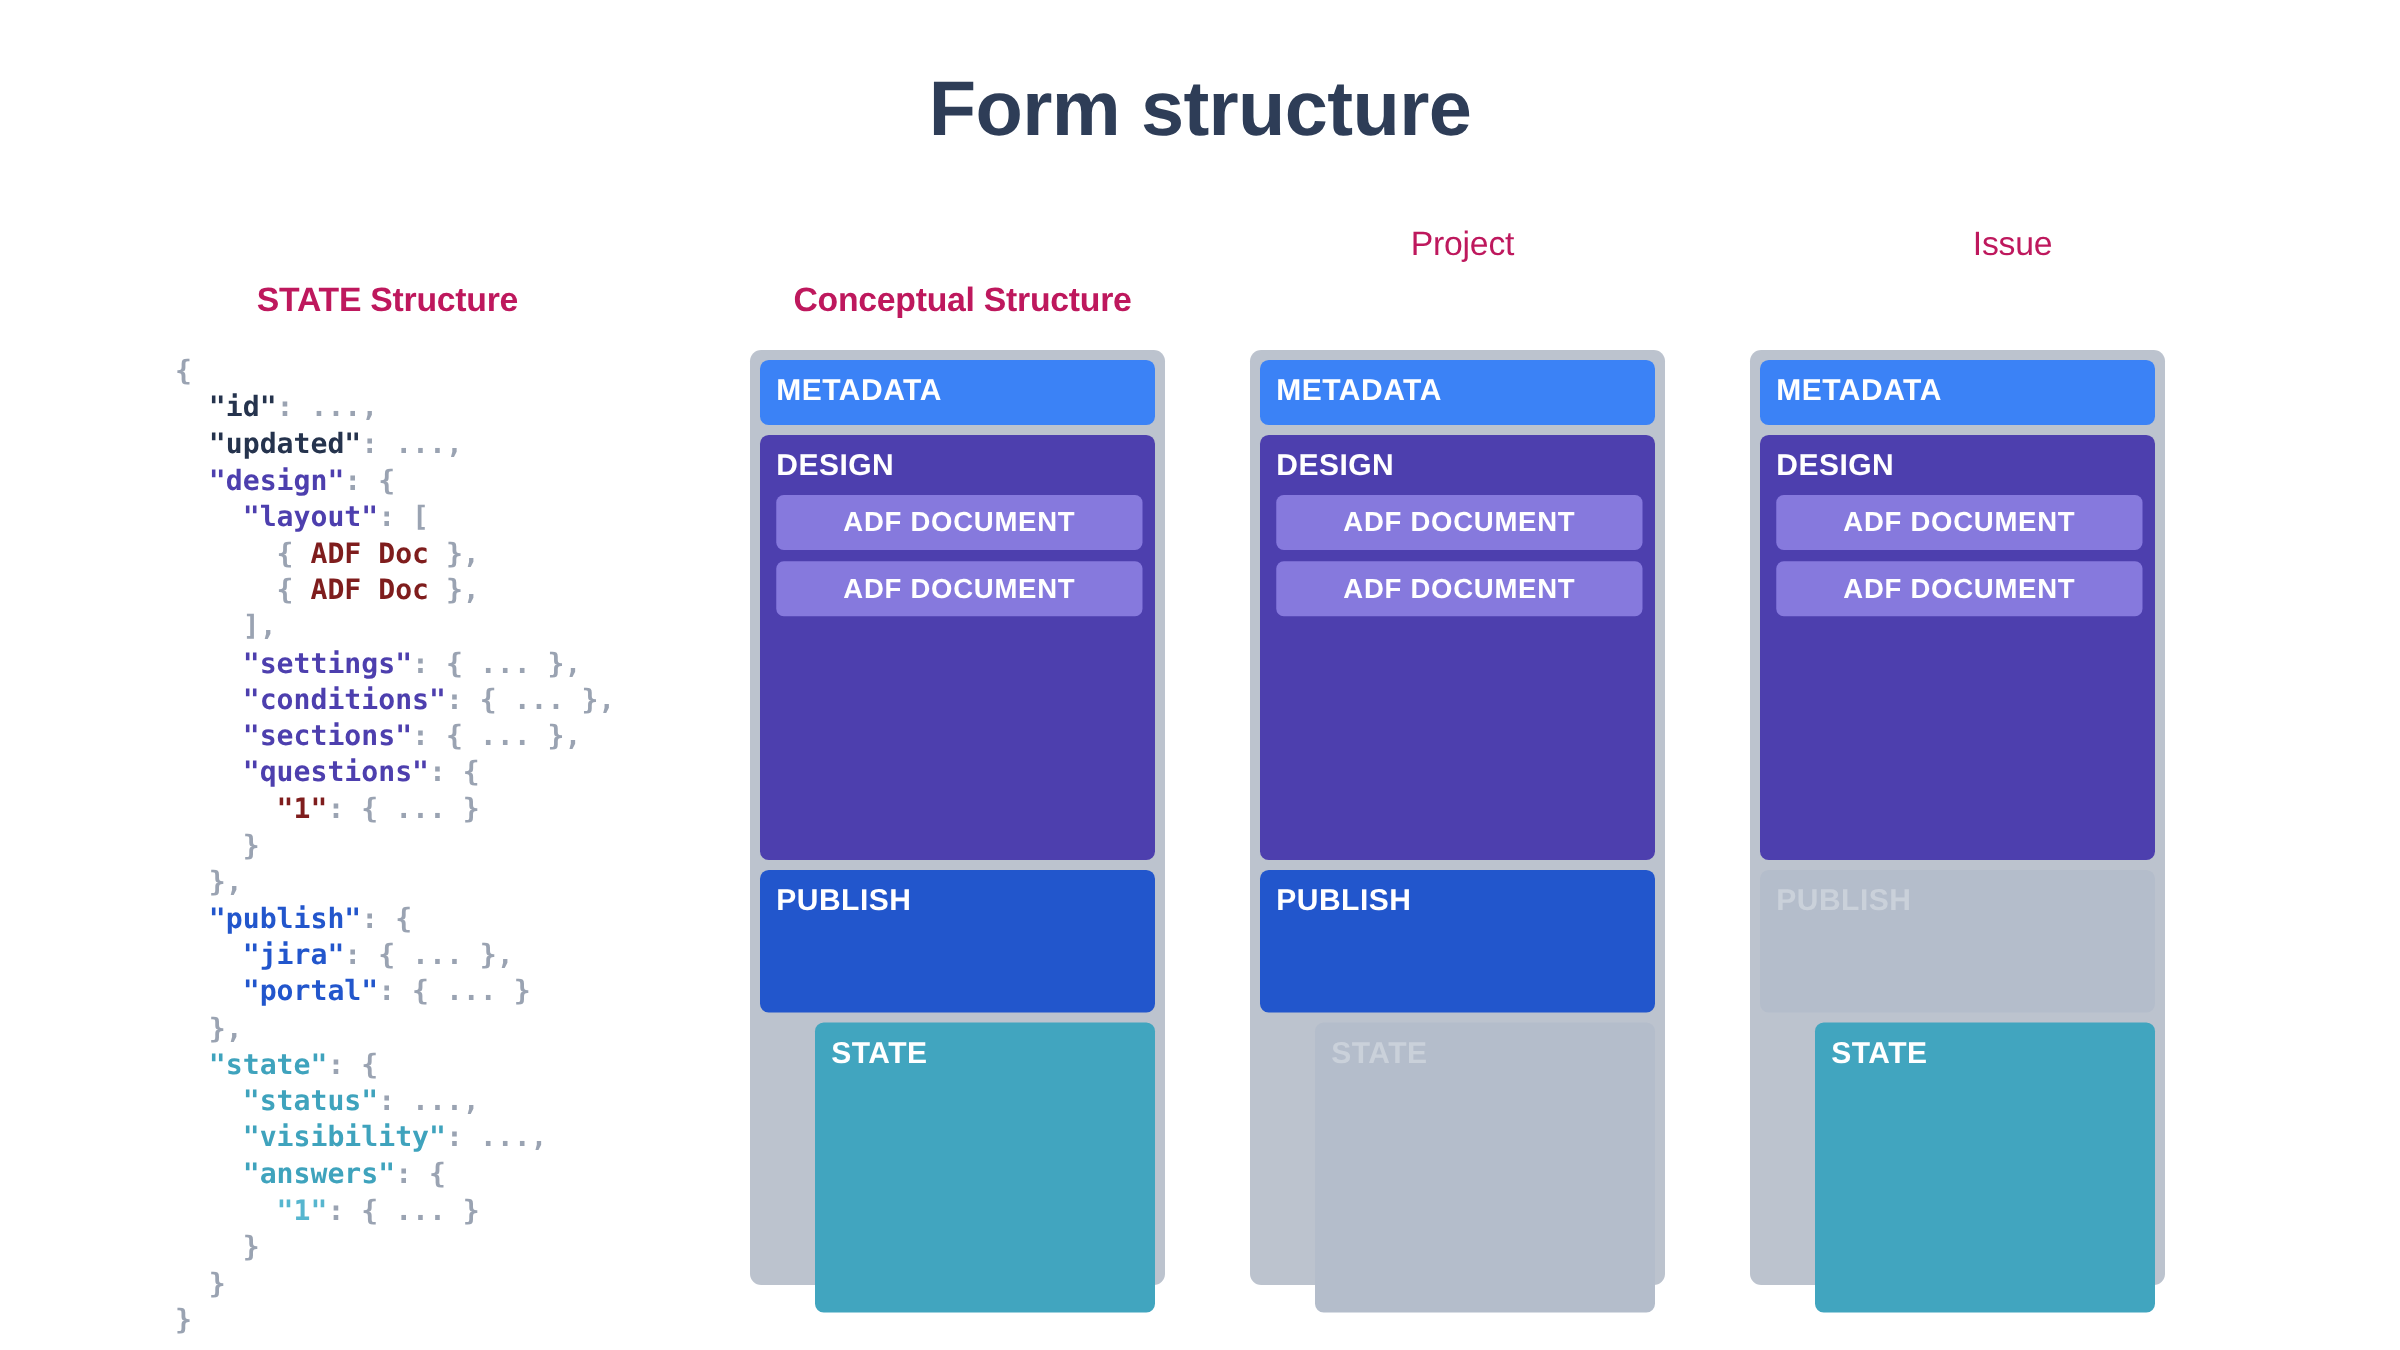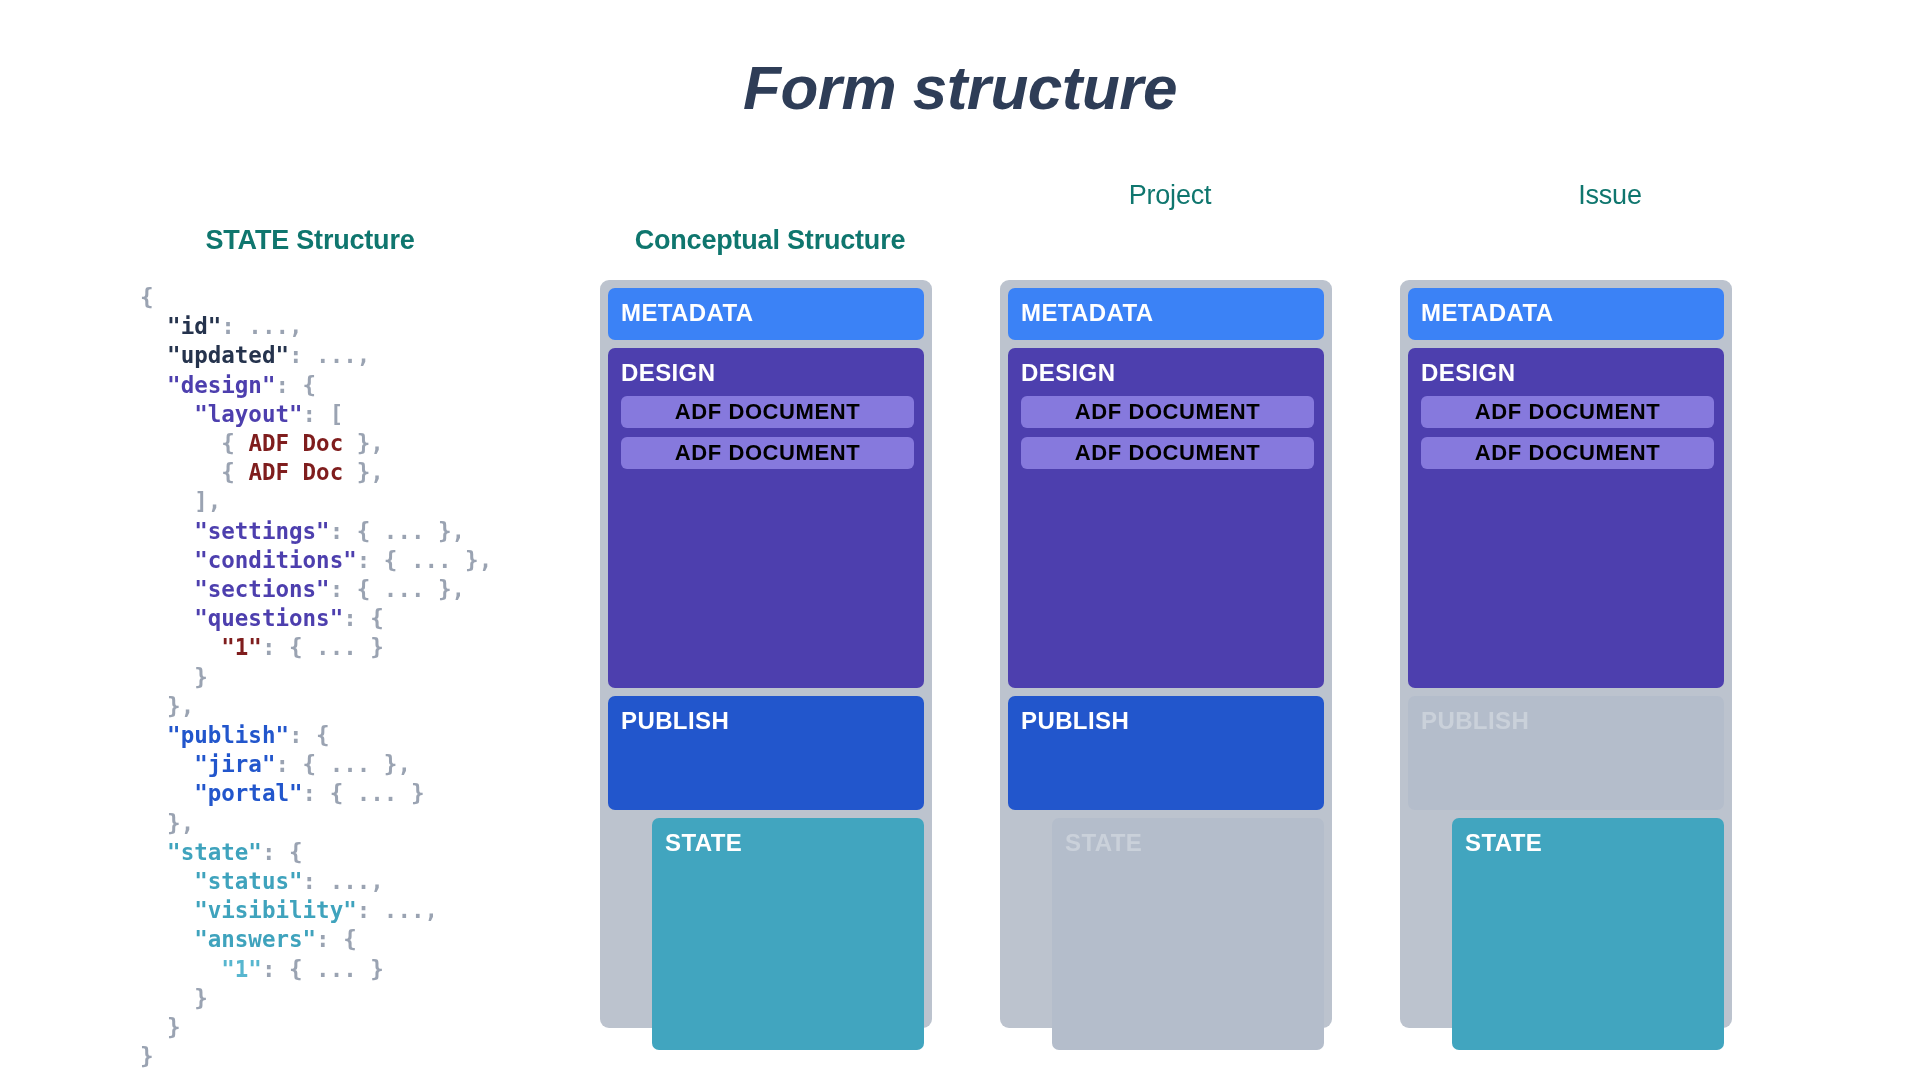--- a/index.html
+++ b/index.html
@@ -26,7 +26,6 @@
     font-weight: bold;
     color: #2e3d57;
     letter-spacing: -0.5px;
-    font-style: italic;
   }
 
   

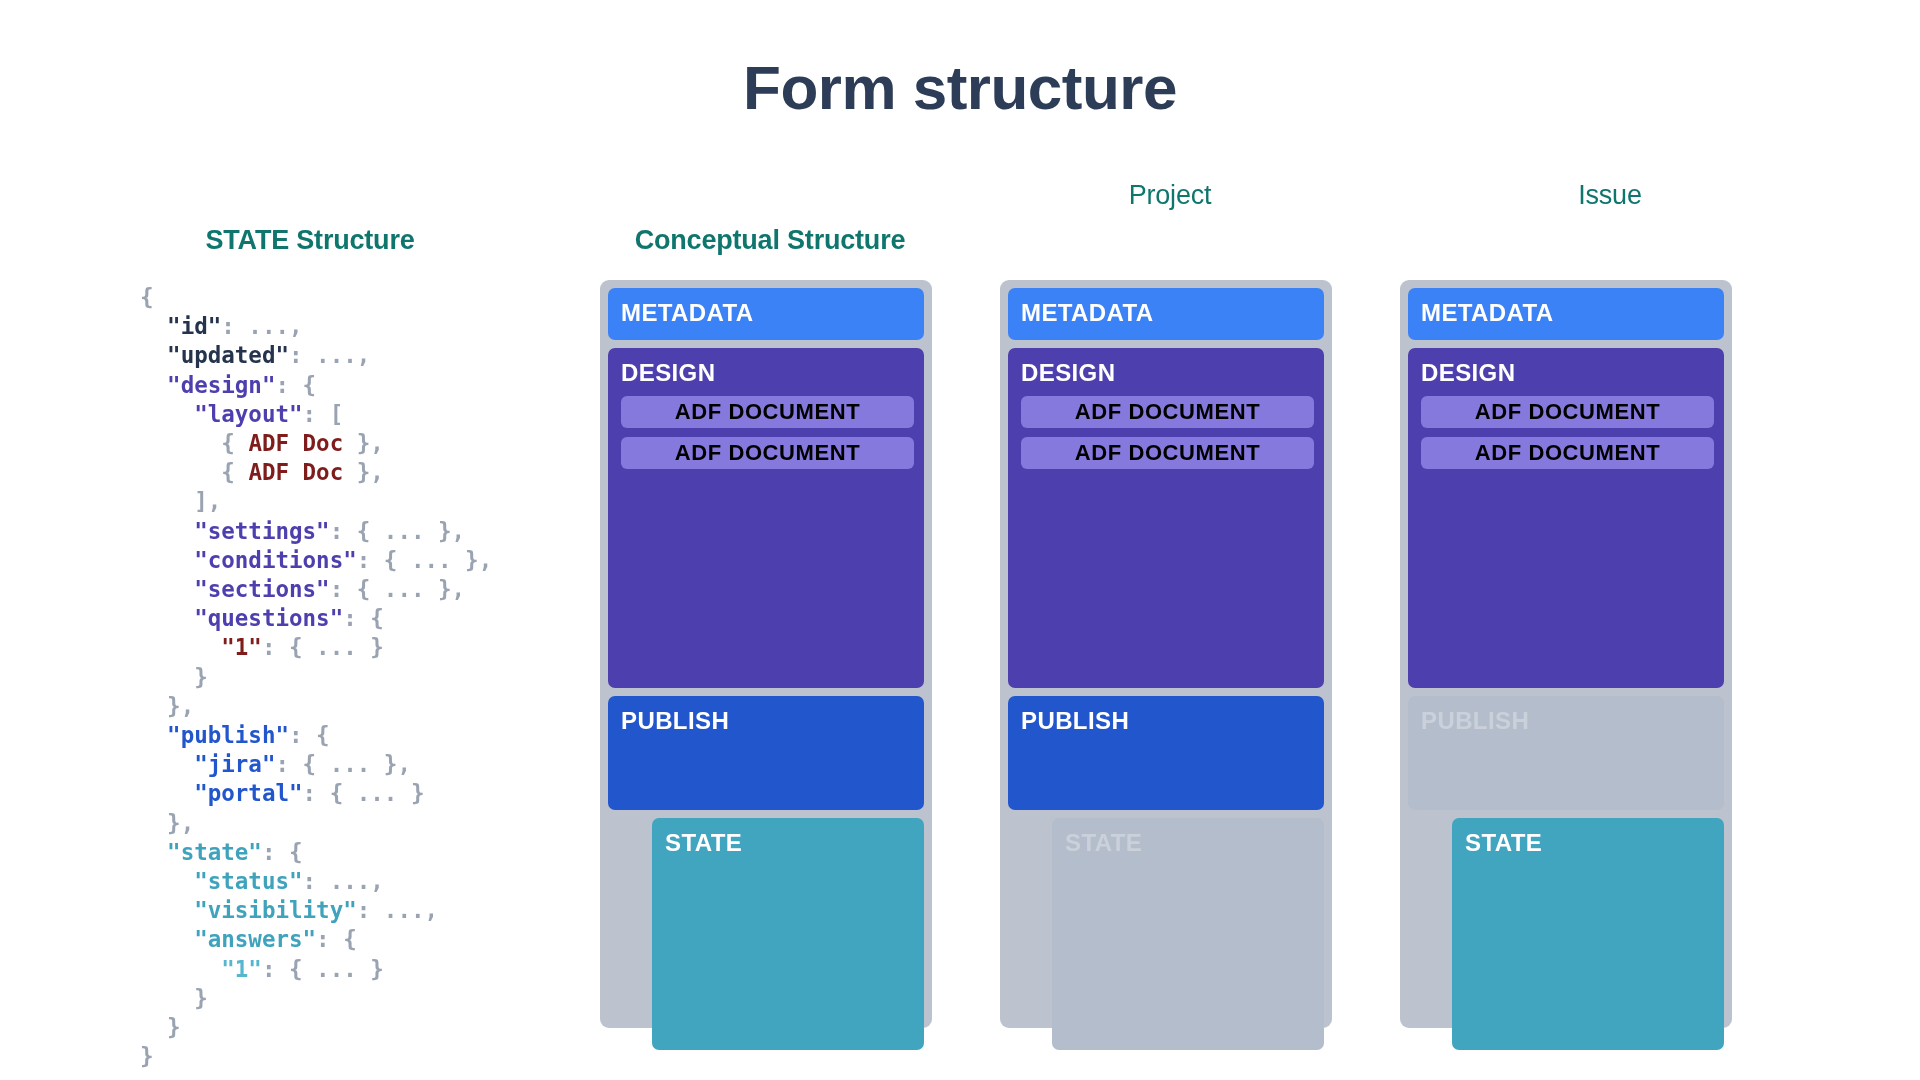--- a/index.html
+++ b/index.html
@@ -32,7 +32,7 @@
   .col-head {
     position: absolute;
     text-align: center;
-    color: #0f766e;
+    color: #be185d;
   }
   .col-head .sup {
     display: block;

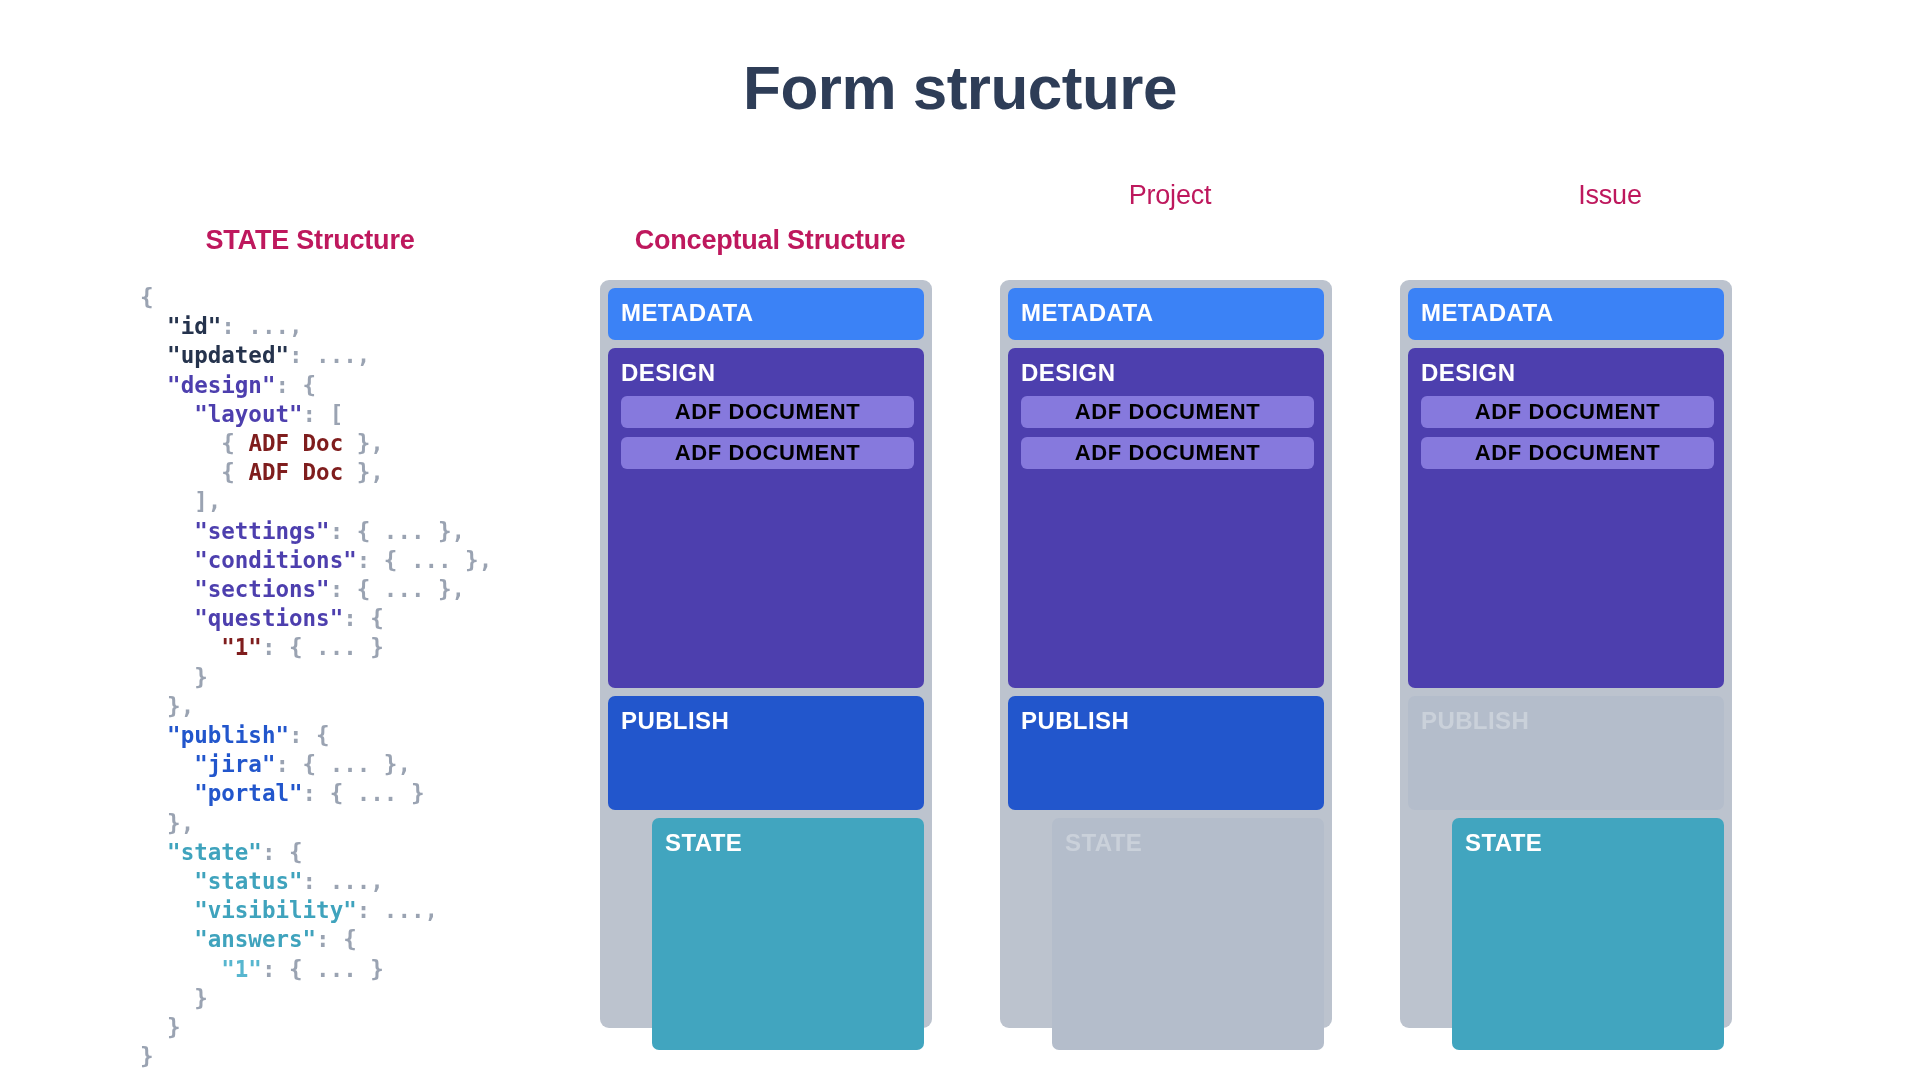--- a/index.html
+++ b/index.html
@@ -114,11 +114,11 @@
   }
 
   .adf-chip {
-    height: 32px;
+    height: 44px;
     margin: 9px 10px 0 0;
     background: #8679dd;
     border-radius: 6px;
-    color: #000000;
+    color: #ffffff;
     font-size: 22px;
     font-weight: bold;
     letter-spacing: 0.6px;

